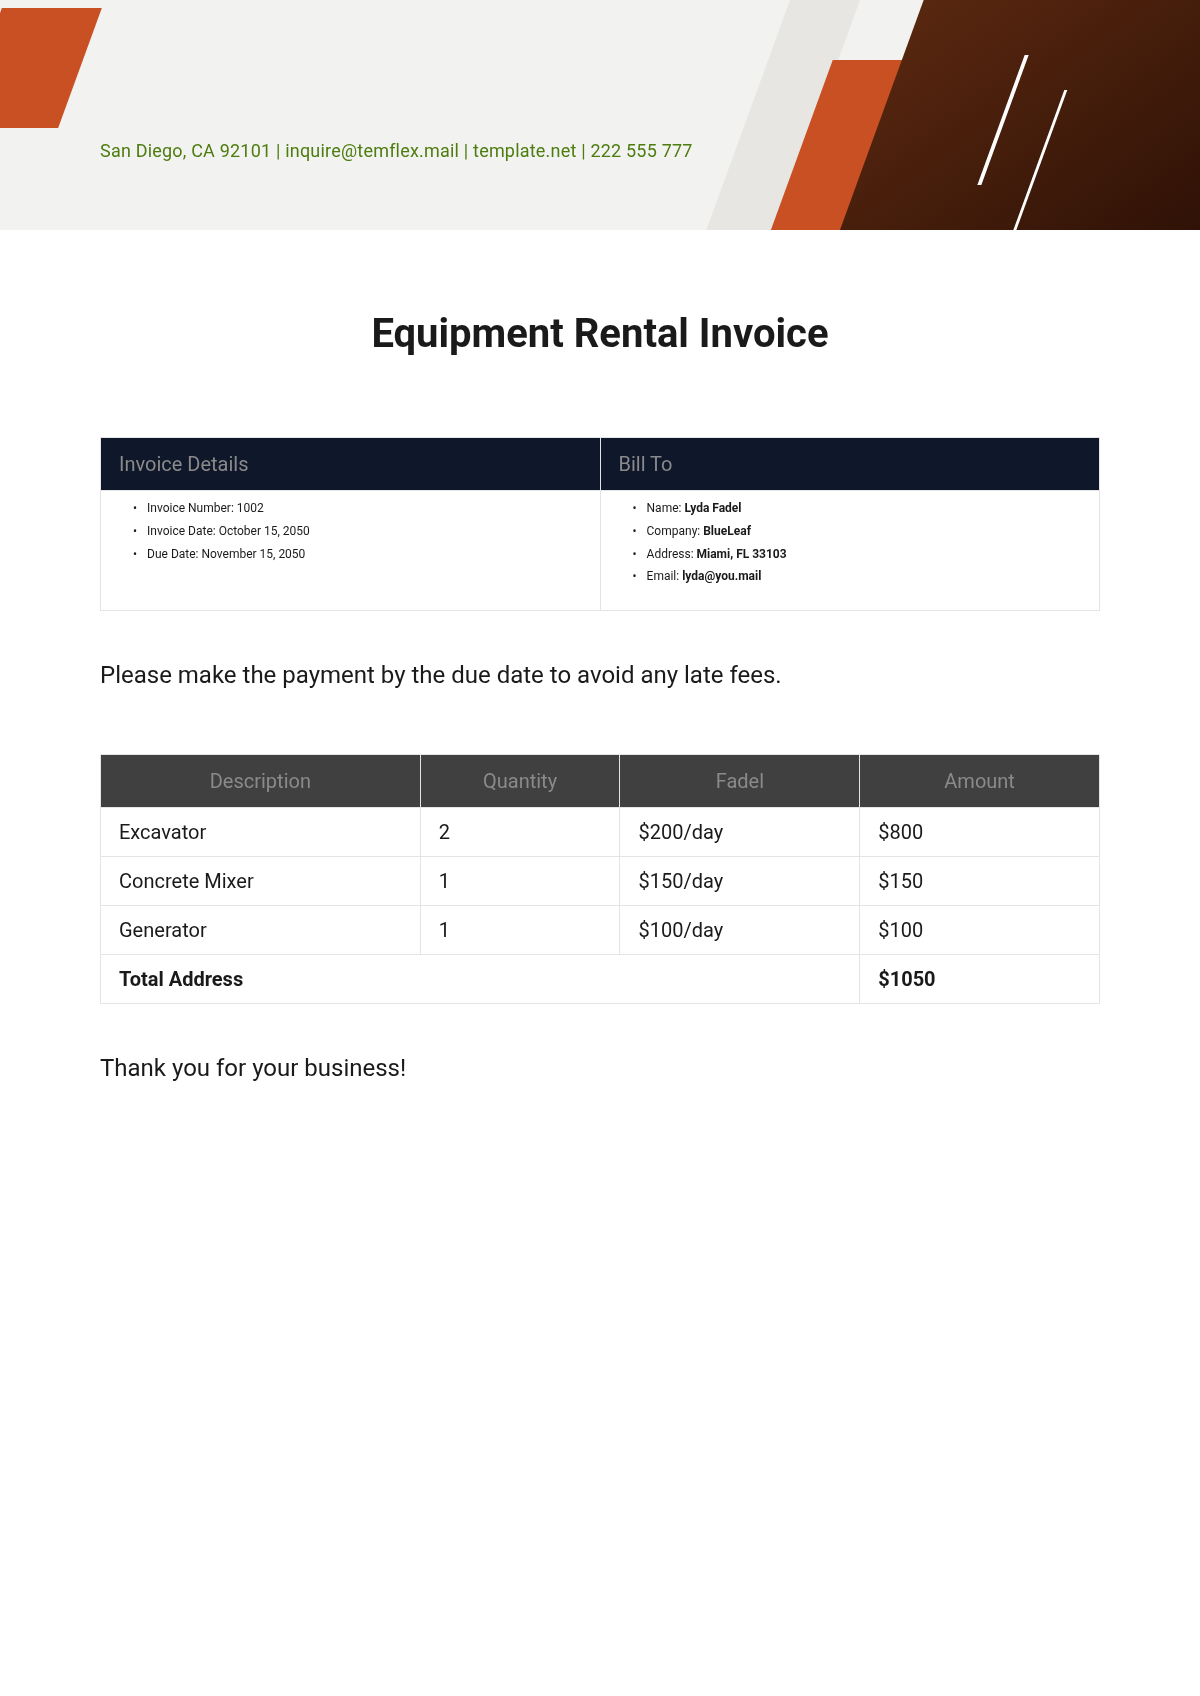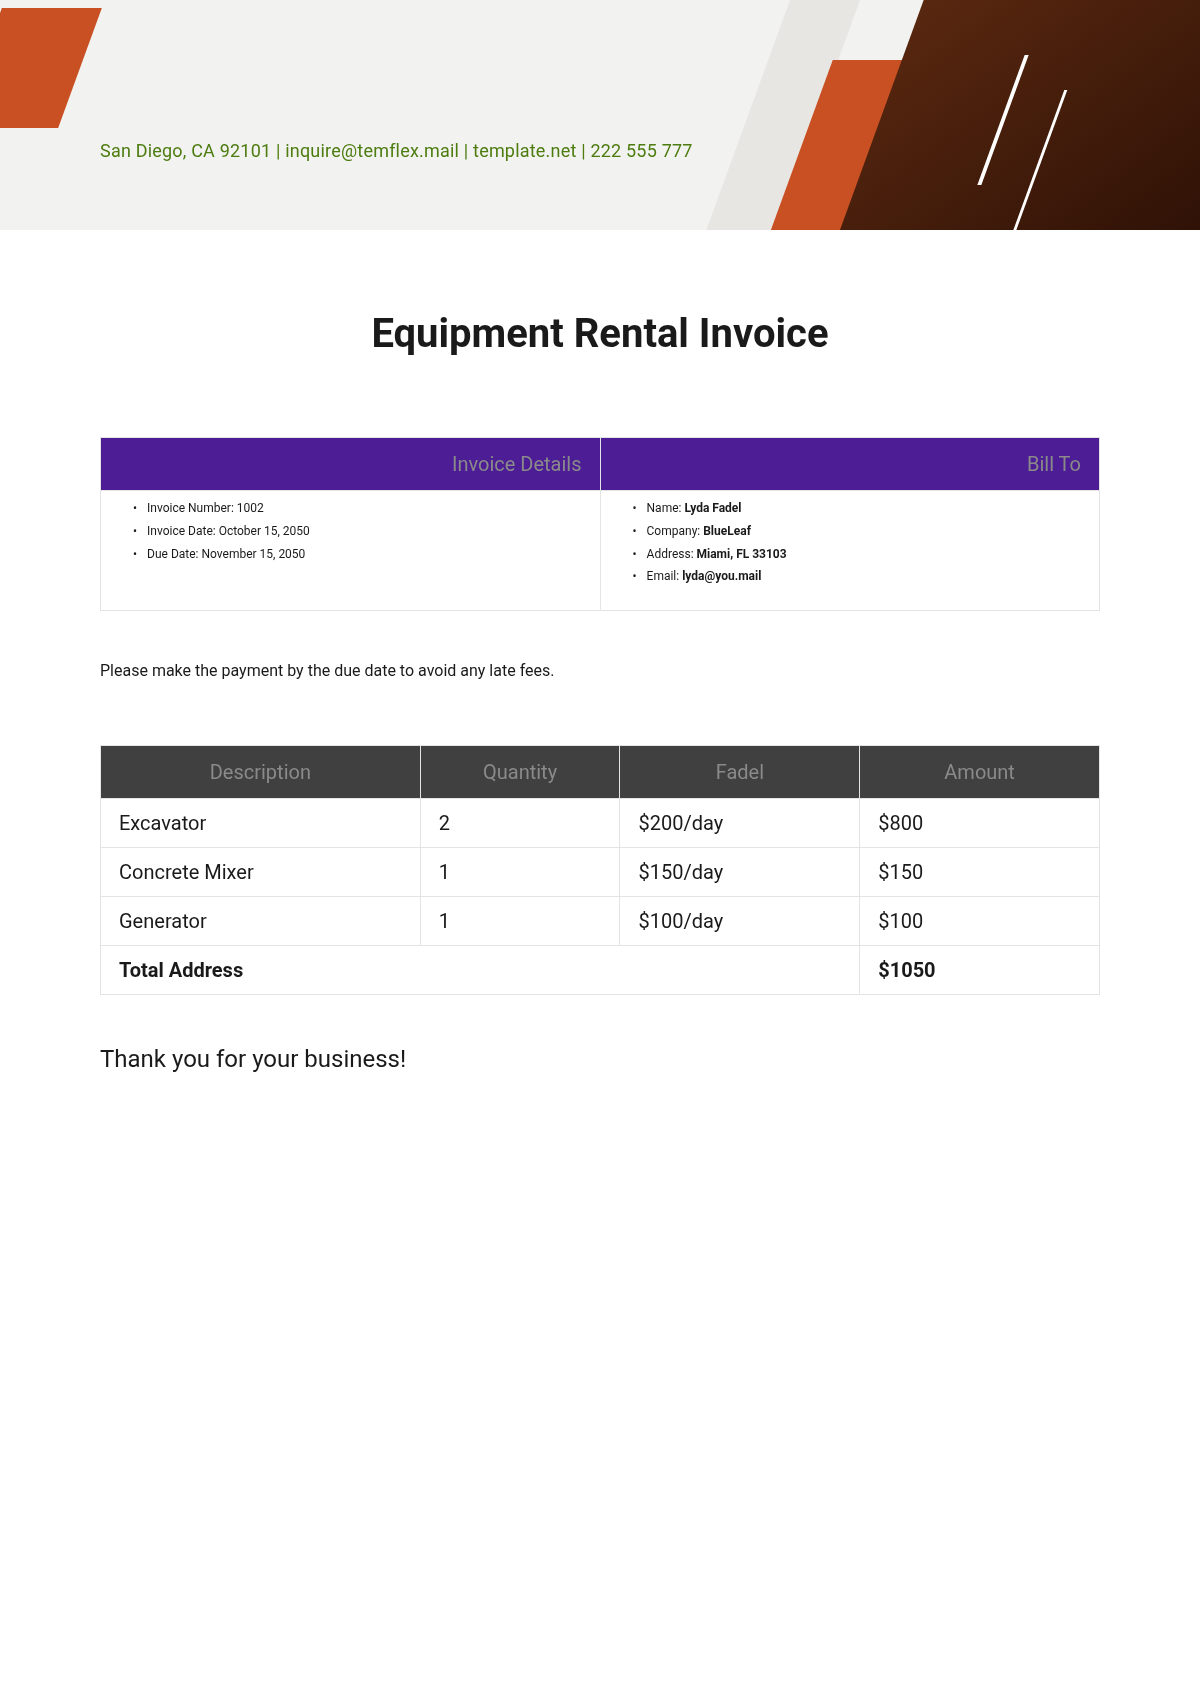--- a/index.html
+++ b/index.html
@@ -97,10 +97,10 @@
     margin-bottom: 50px;
   }
   .details-table th {
-    background: #4c1d95;
+    background: #0f172a;
     border: 1px solid #e4e4e4;
     padding: 14px 18px;
-    text-align: right;
+    text-align: left;
     font-weight: 400;
     color: #8a8a8a;
     font-size: 20px;

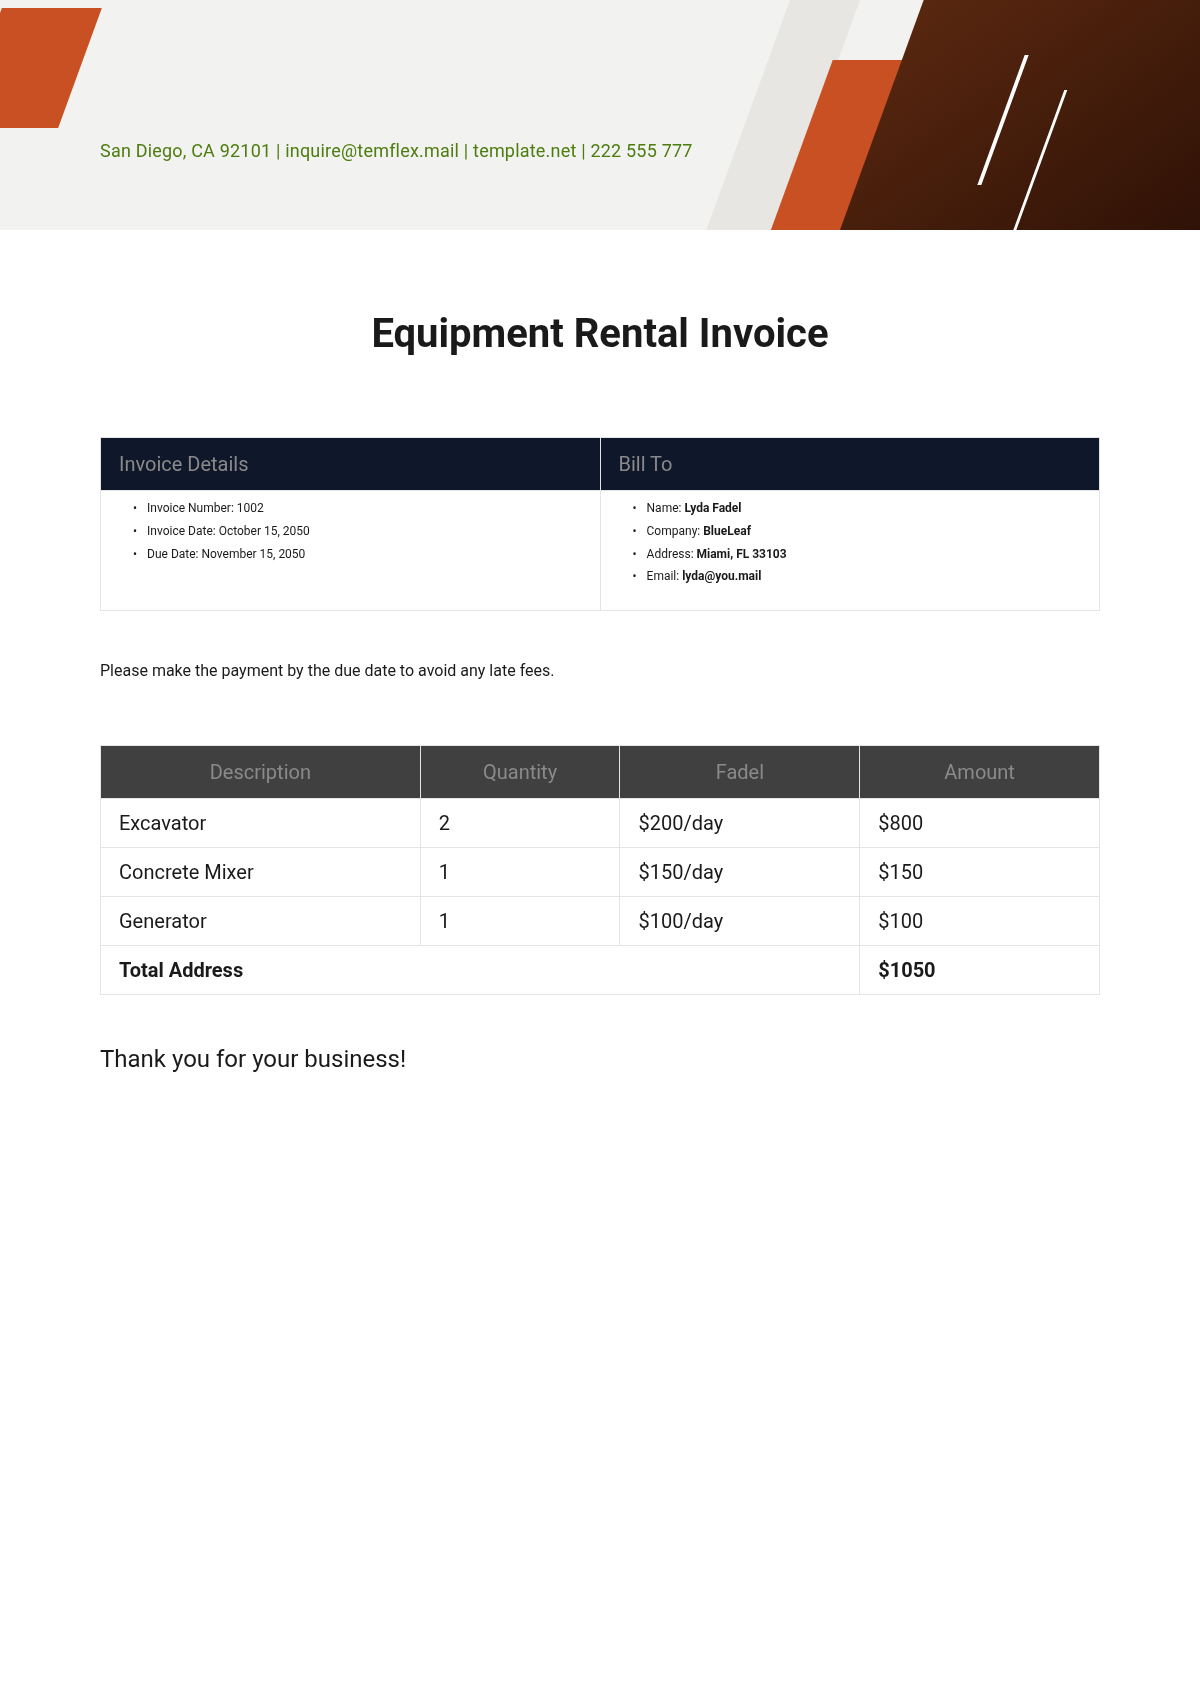--- a/index.html
+++ b/index.html
@@ -122,7 +122,7 @@
     margin-right: 10px;
   }
   .note {
-    font-size: 16px;
+    font-size: 24px;
     color: #1a1a1a;
     margin-bottom: 65px;
   }

